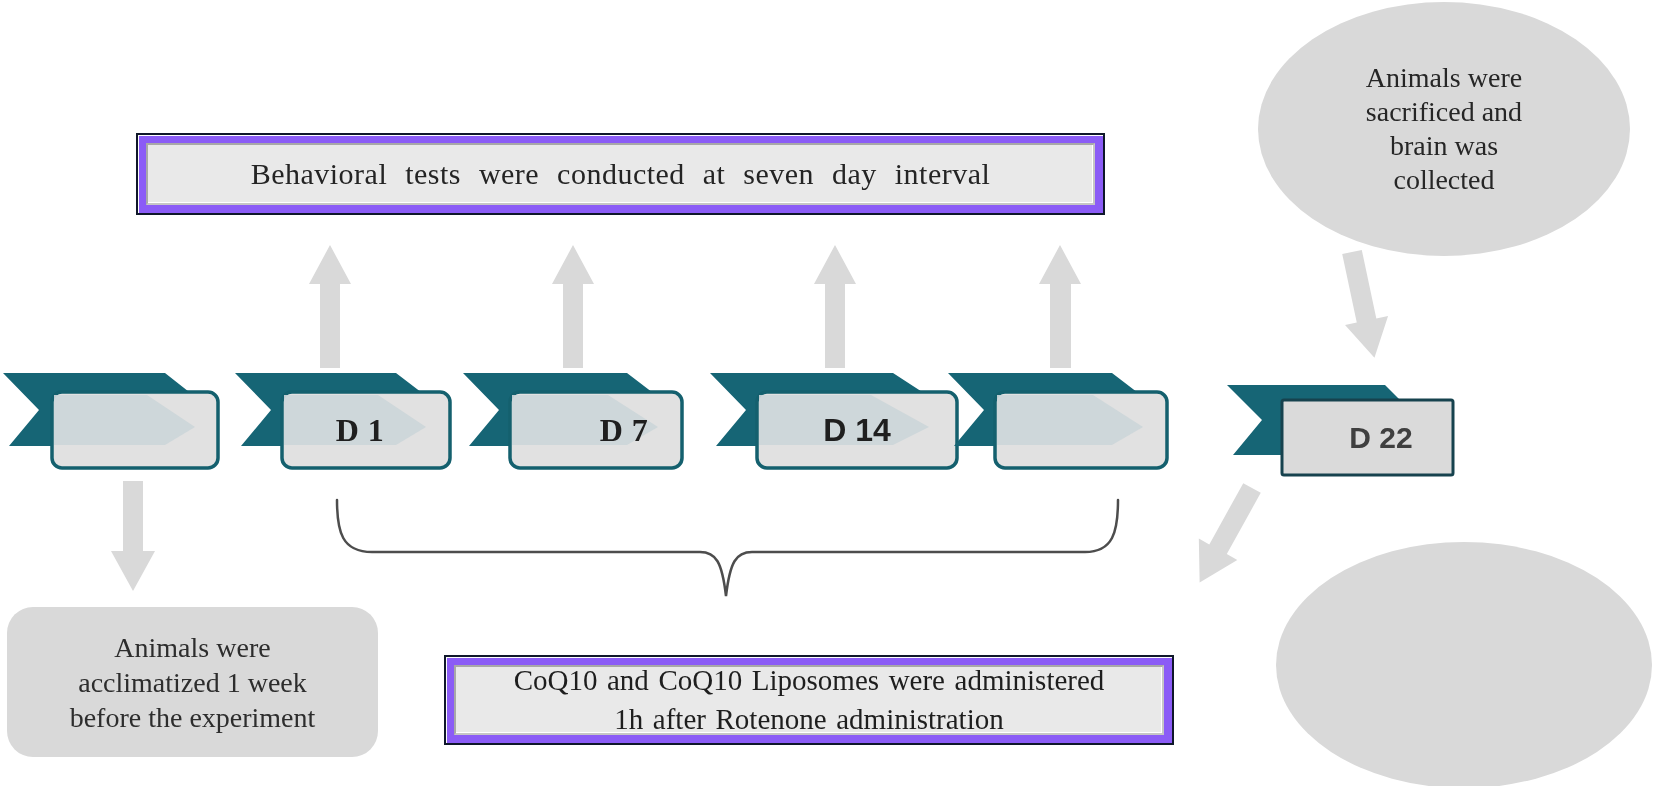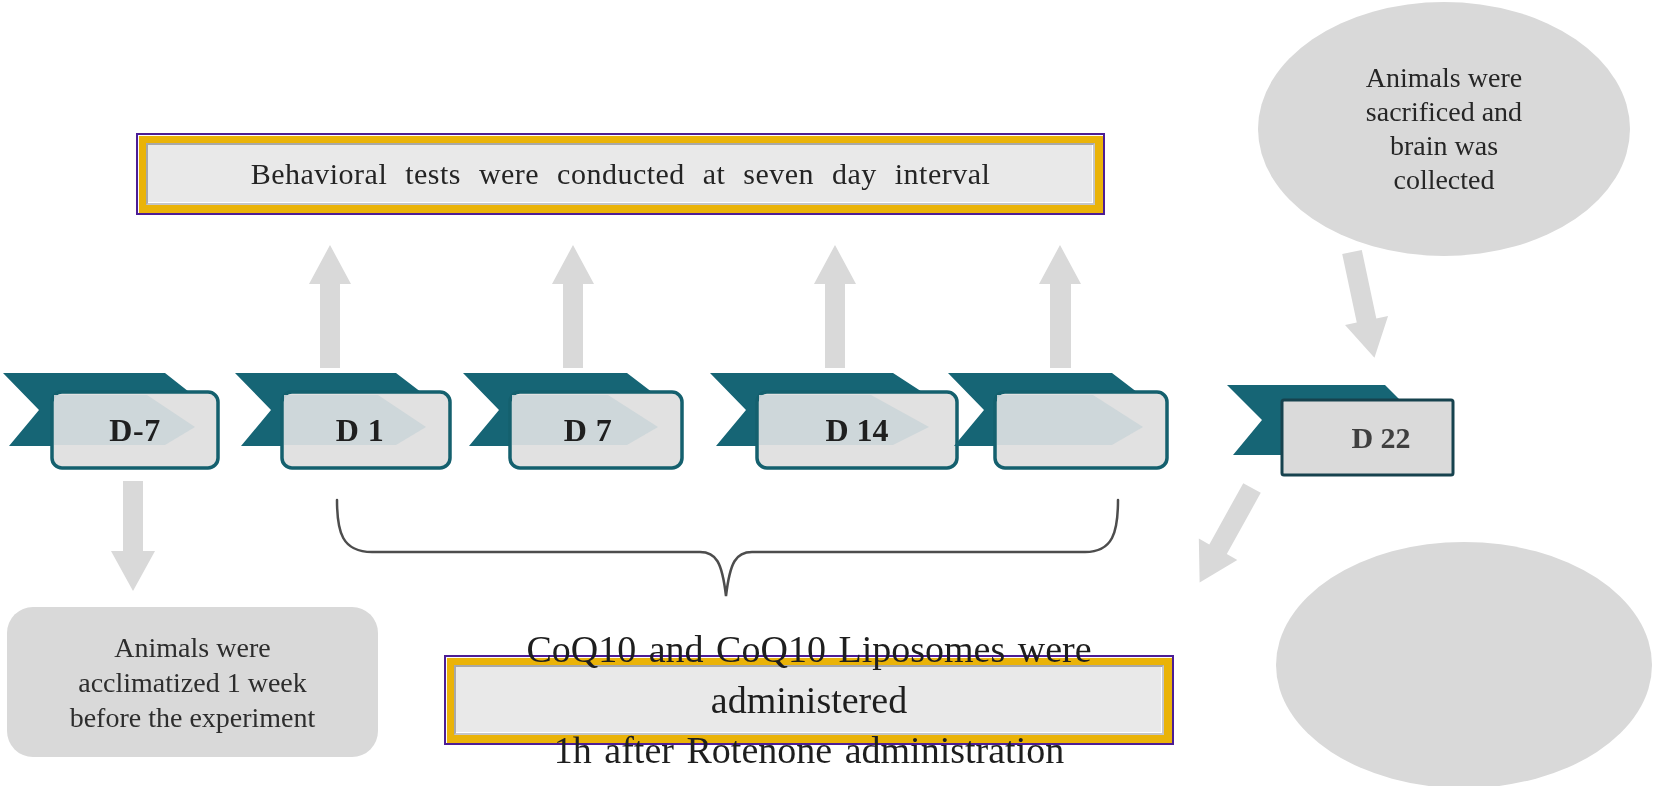--- a/index.html
+++ b/index.html
@@ -11,7 +11,7 @@
   .txt{position:absolute;z-index:2;display:flex;align-items:center;justify-content:center;
        text-align:center;white-space:pre-line;}
   
-  .frame-outer{position:absolute;z-index:1;background:#eab308;border:2px solid #4c1d95;
+  .frame-outer{position:absolute;z-index:1;background:#8b5cf6;border:2px solid #0f172a;
        box-sizing:border-box;padding:8px;box-shadow:1px 1px 0 #fdfdfd inset;}
   .frame-inner{width:100%;height:100%;box-sizing:border-box;background:#e9e9e9;
        border:2px solid #a8a8a8;border-right-color:#c6c6c6;border-bottom-color:#c6c6c6;

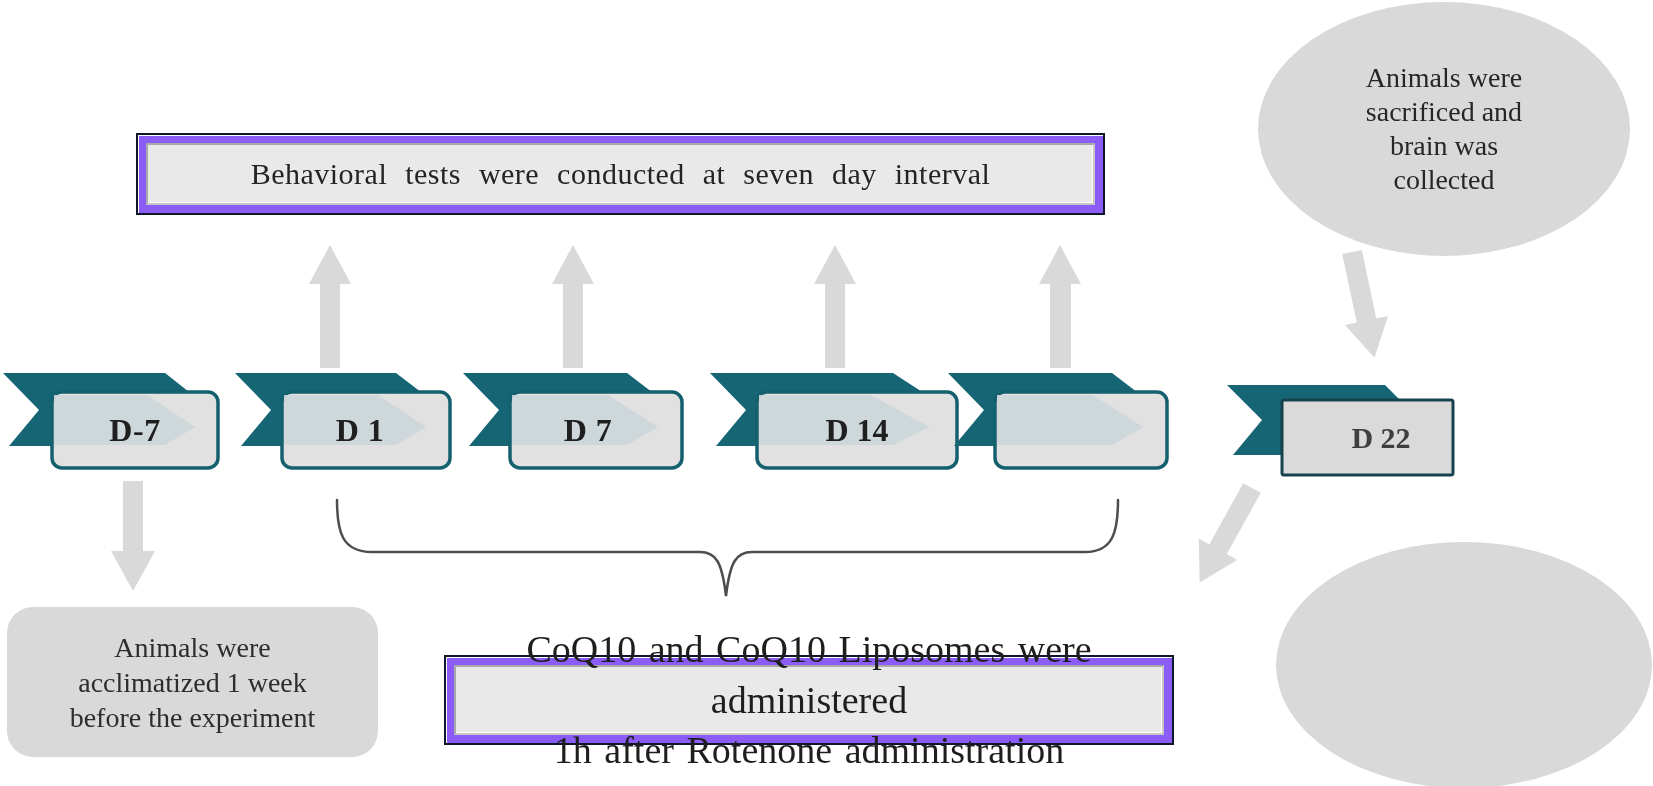--- a/index.html
+++ b/index.html
@@ -119,7 +119,6 @@
 brain was
 collected</div>
 
-  <div class="day-label day-serif" style="left:52px;top:392px;width:166px;height:76px;">D-7</div>
   <div class="day-label day-serif" style="left:276px;top:392px;width:168px;height:76px;">D 1</div>
   <div class="day-label day-serif" style="left:502px;top:392px;width:172px;height:76px;">D 7</div>
   <div class="day-label day-sans" style="left:757px;top:392px;width:200px;height:76px;">D 14</div>

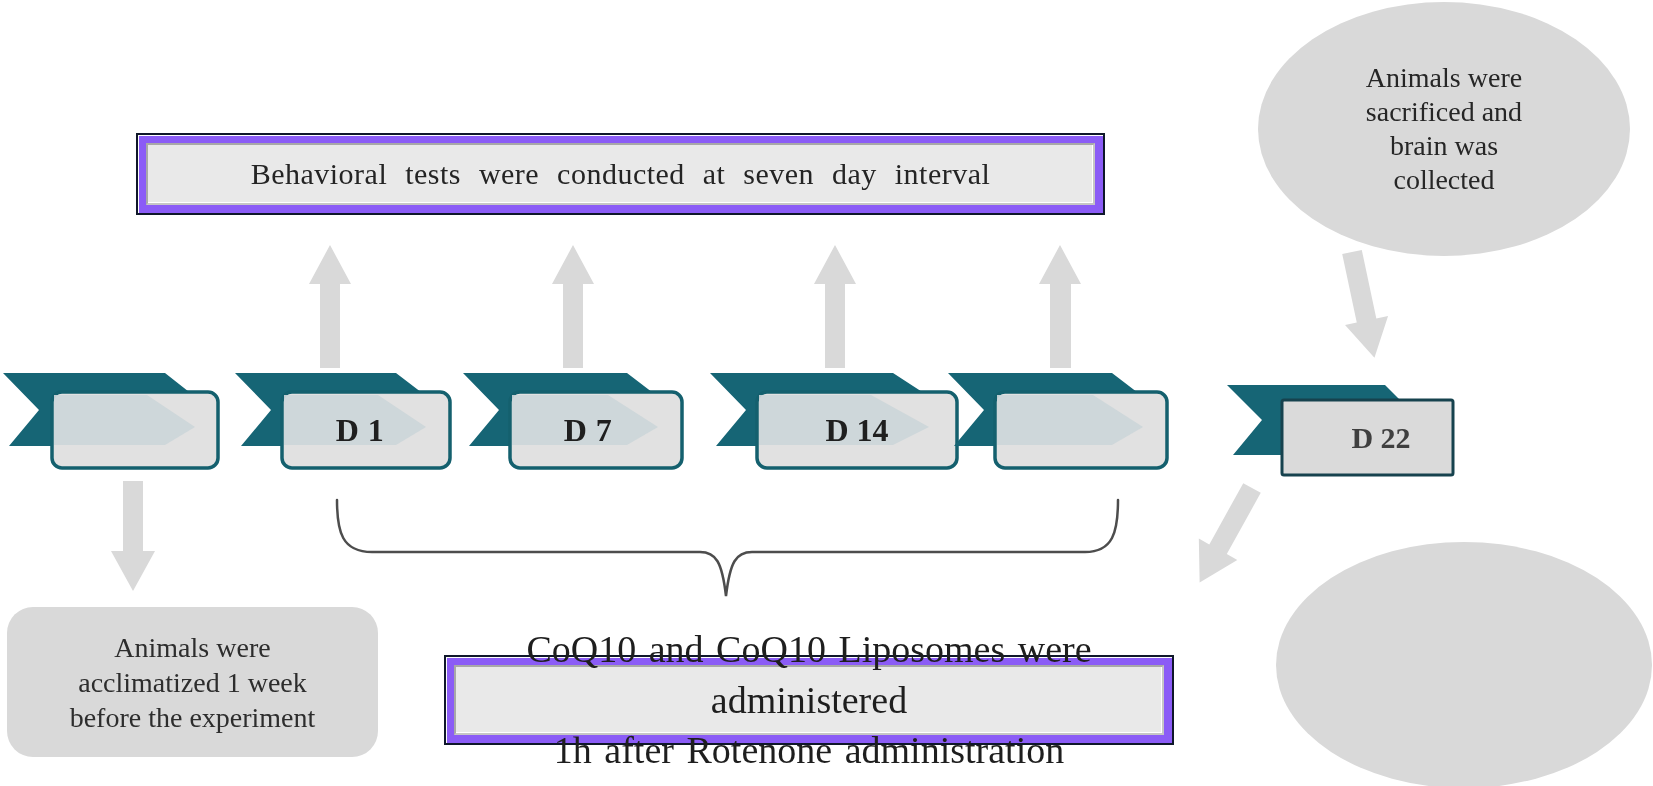--- a/index.html
+++ b/index.html
@@ -120,7 +120,7 @@
 collected</div>
 
   <div class="day-label day-serif" style="left:276px;top:392px;width:168px;height:76px;">D 1</div>
-  <div class="day-label day-serif" style="left:502px;top:392px;width:172px;height:76px;">D 7</div>
+  <div class="day-label day-serif" style="left:538px;top:392px;width:172px;height:76px;">D 7</div>
   <div class="day-label day-sans" style="left:757px;top:392px;width:200px;height:76px;">D 14</div>
   <div class="day-label day-sans day-22" style="left:1282px;top:400px;width:198px;height:75px;">D 22</div>
 

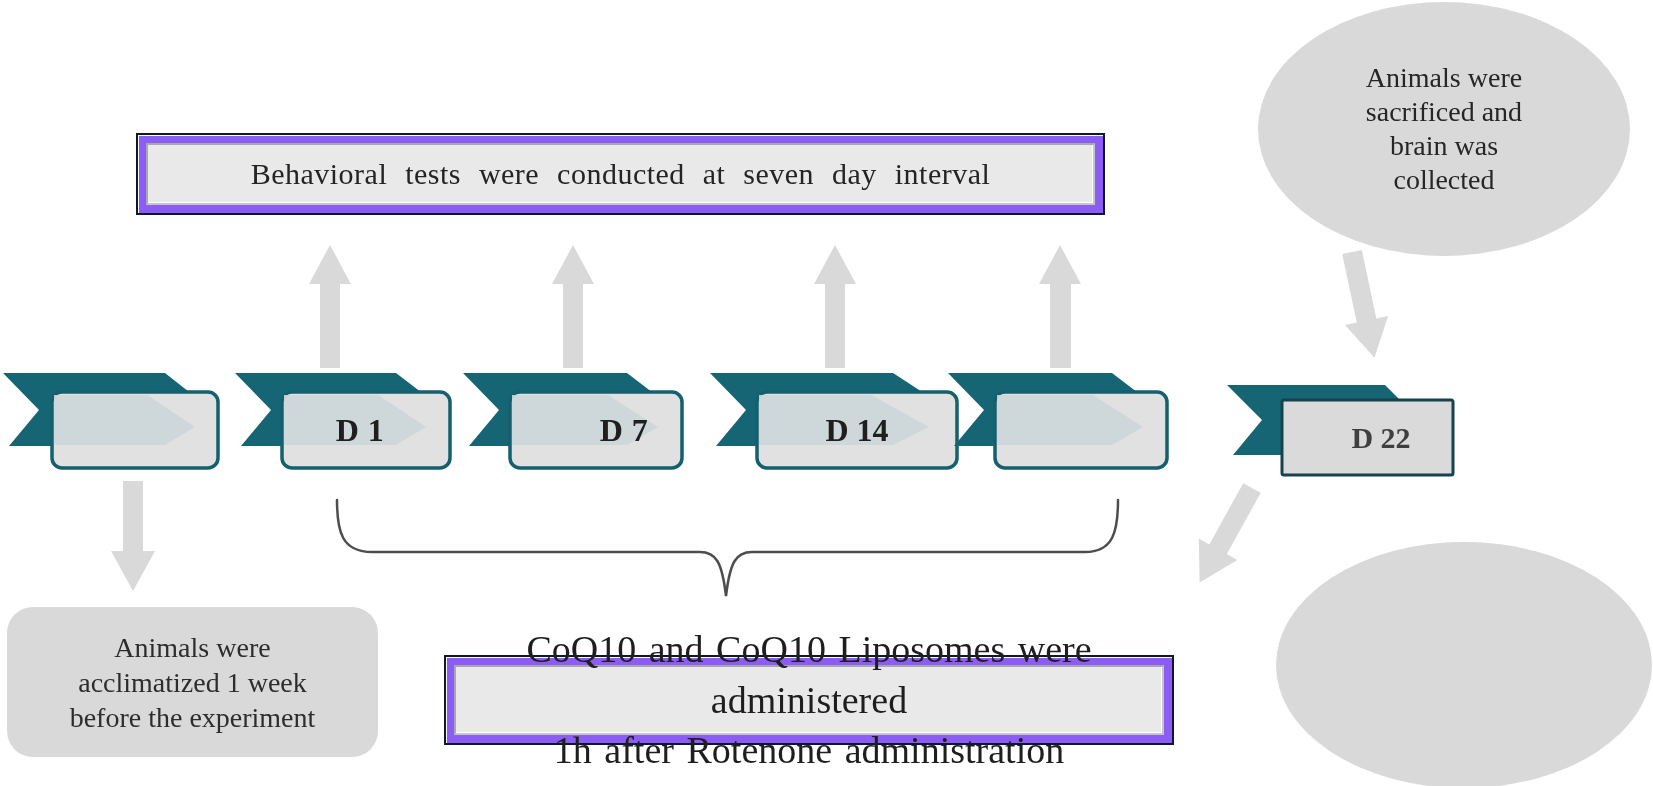--- a/index.html
+++ b/index.html
@@ -26,7 +26,7 @@
   .day-label{position:absolute;z-index:2;display:flex;align-items:center;justify-content:center;
        font-weight:bold;font-size:32px;color:#1f1f1f;letter-spacing:0.5px;}
   .day-serif{font-family:"Liberation Serif", serif;}
-  .day-sans{font-family:Liberation Serif, serif;letter-spacing:0;}
+  .day-sans{font-family:Liberation Sans, sans-serif;letter-spacing:0;}
   .day-22{color:#3f3f3f;font-size:30px;}
   
   .teal{fill:var(--teal,#166575);}

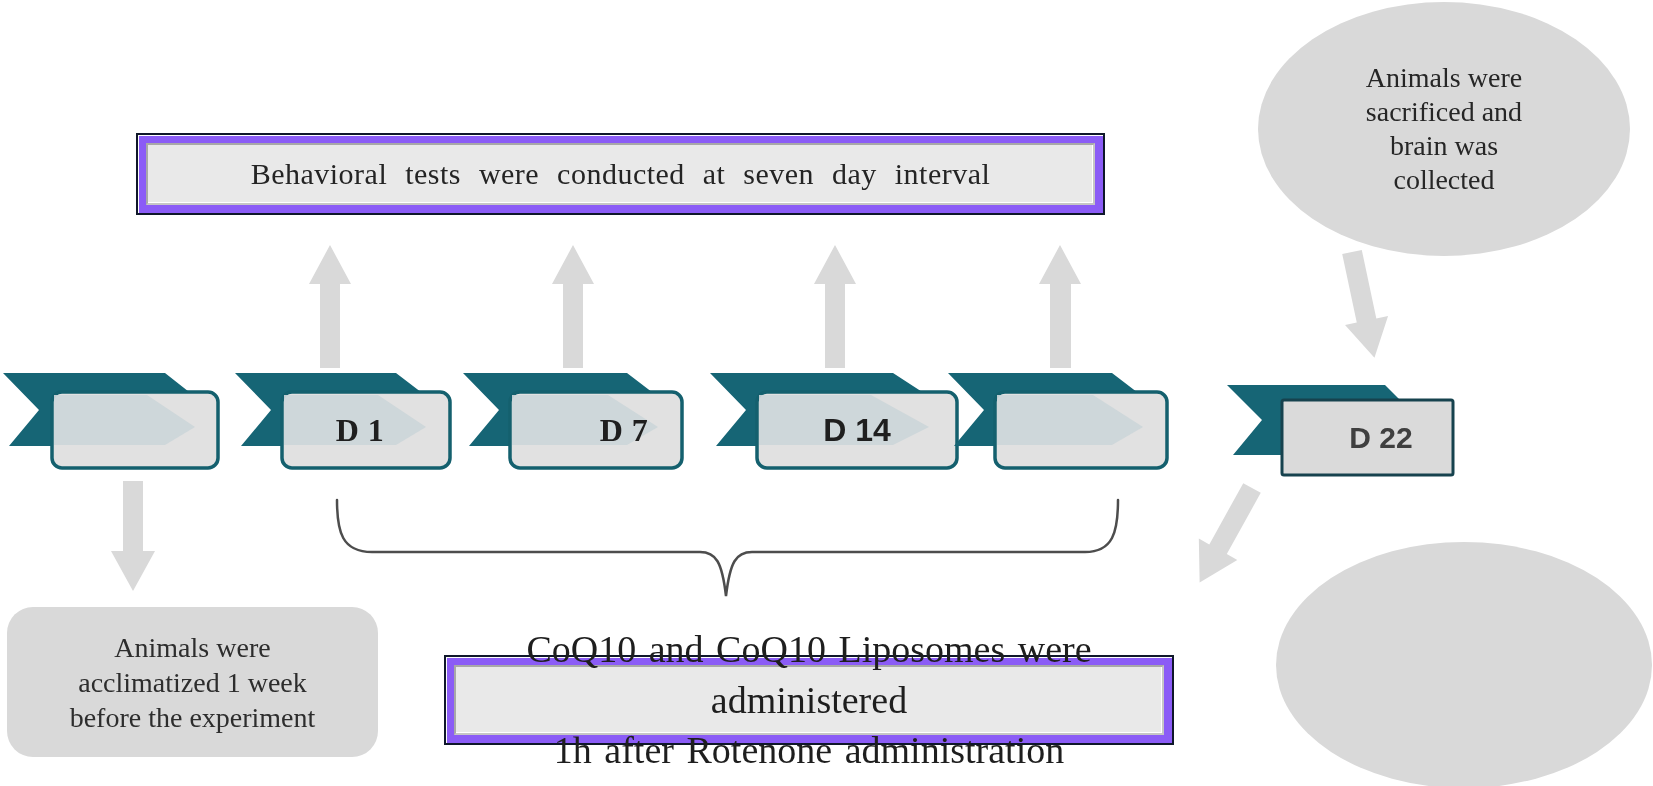--- a/index.html
+++ b/index.html
@@ -18,7 +18,7 @@
        box-shadow:-1px -1px 0 #ffffff inset;
        display:flex;align-items:center;justify-content:center;text-align:center;white-space:pre-line;}
   .banner-text{font-size:30px;word-spacing:0.33em;letter-spacing:0.5px;color:#242424;}
-  .coq-text{font-size:38px;word-spacing:0.08em;color:#1e1e1e;line-height:1.33;}
+  .coq-text{font-size:29px;word-spacing:0.08em;color:#1e1e1e;line-height:1.33;}
   .round-note{position:absolute;z-index:1;background:var(--gray-fill,#d9d9d9);border-radius:26px;
        display:flex;align-items:center;justify-content:center;text-align:center;white-space:pre-line;
        font-size:28px;line-height:1.25;color:#2d2d2d;}

